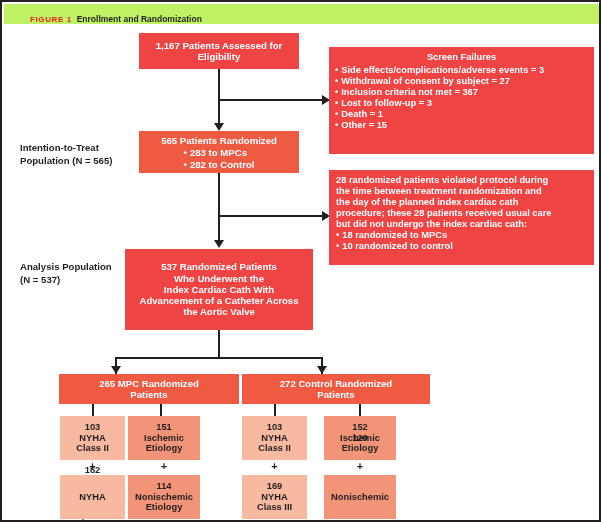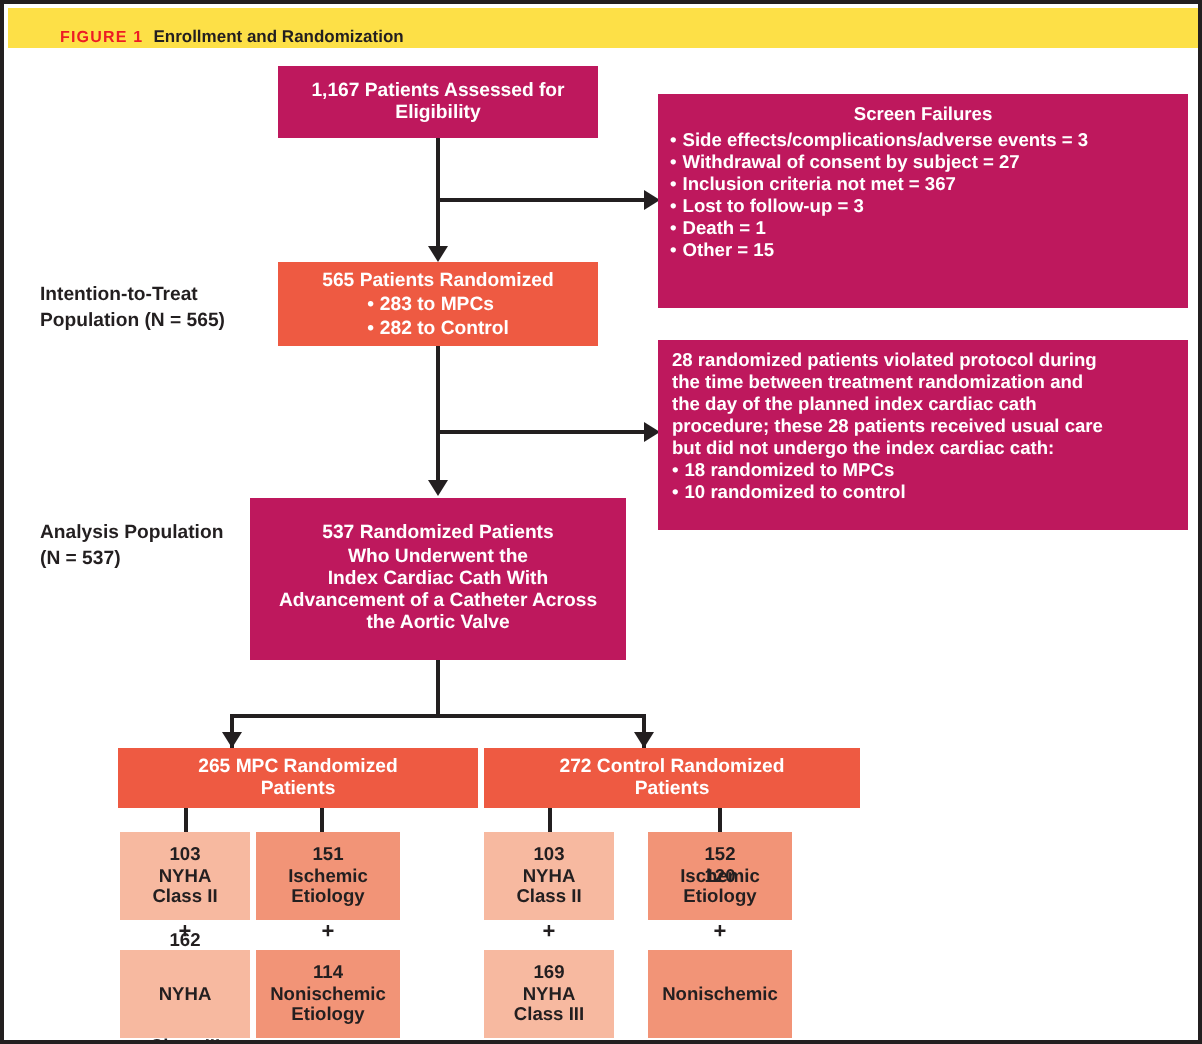--- a/index.html
+++ b/index.html
@@ -25,7 +25,7 @@
     top: 2px;
     width: 597px;
     height: 20px;
-    background: #fde047;
+    background: #bef264;
     box-sizing: border-box;
   }
   #figure-header .hdr-inner {

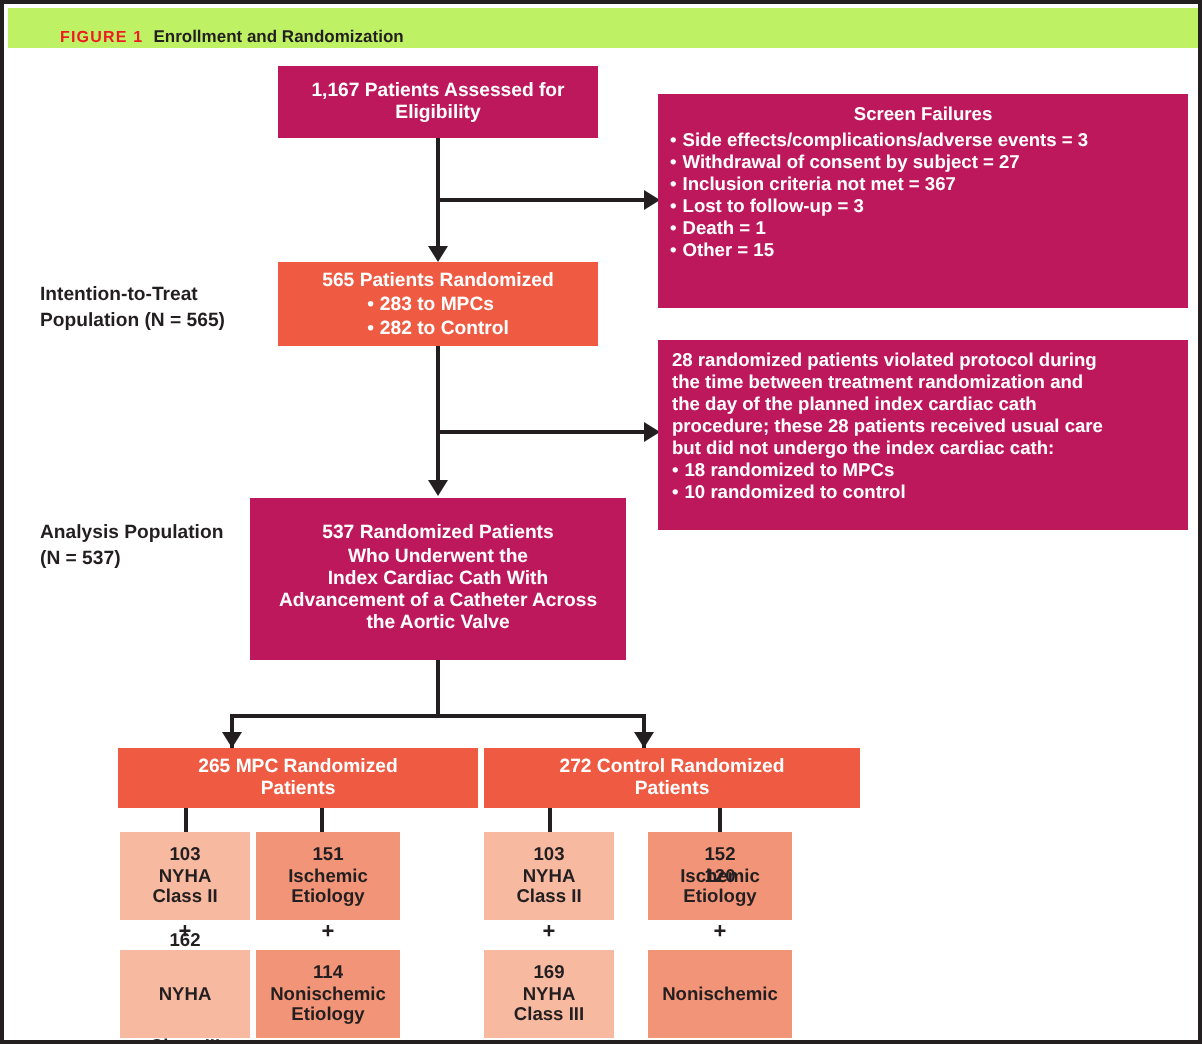--- a/index.html
+++ b/index.html
@@ -60,7 +60,7 @@
   .box.center { align-items: center; text-align: center; }
   .box.leftal { align-items: flex-start; text-align: left; }
 
-  .blue { background: #be185d; }
+  .blue { background: #ef4444; }
   .red  { background: #ee5a42; }
   .salmon-light { background: #f7b9a0; color: #231f20; }
   .salmon-dark  { background: #f29477; color: #231f20; }

